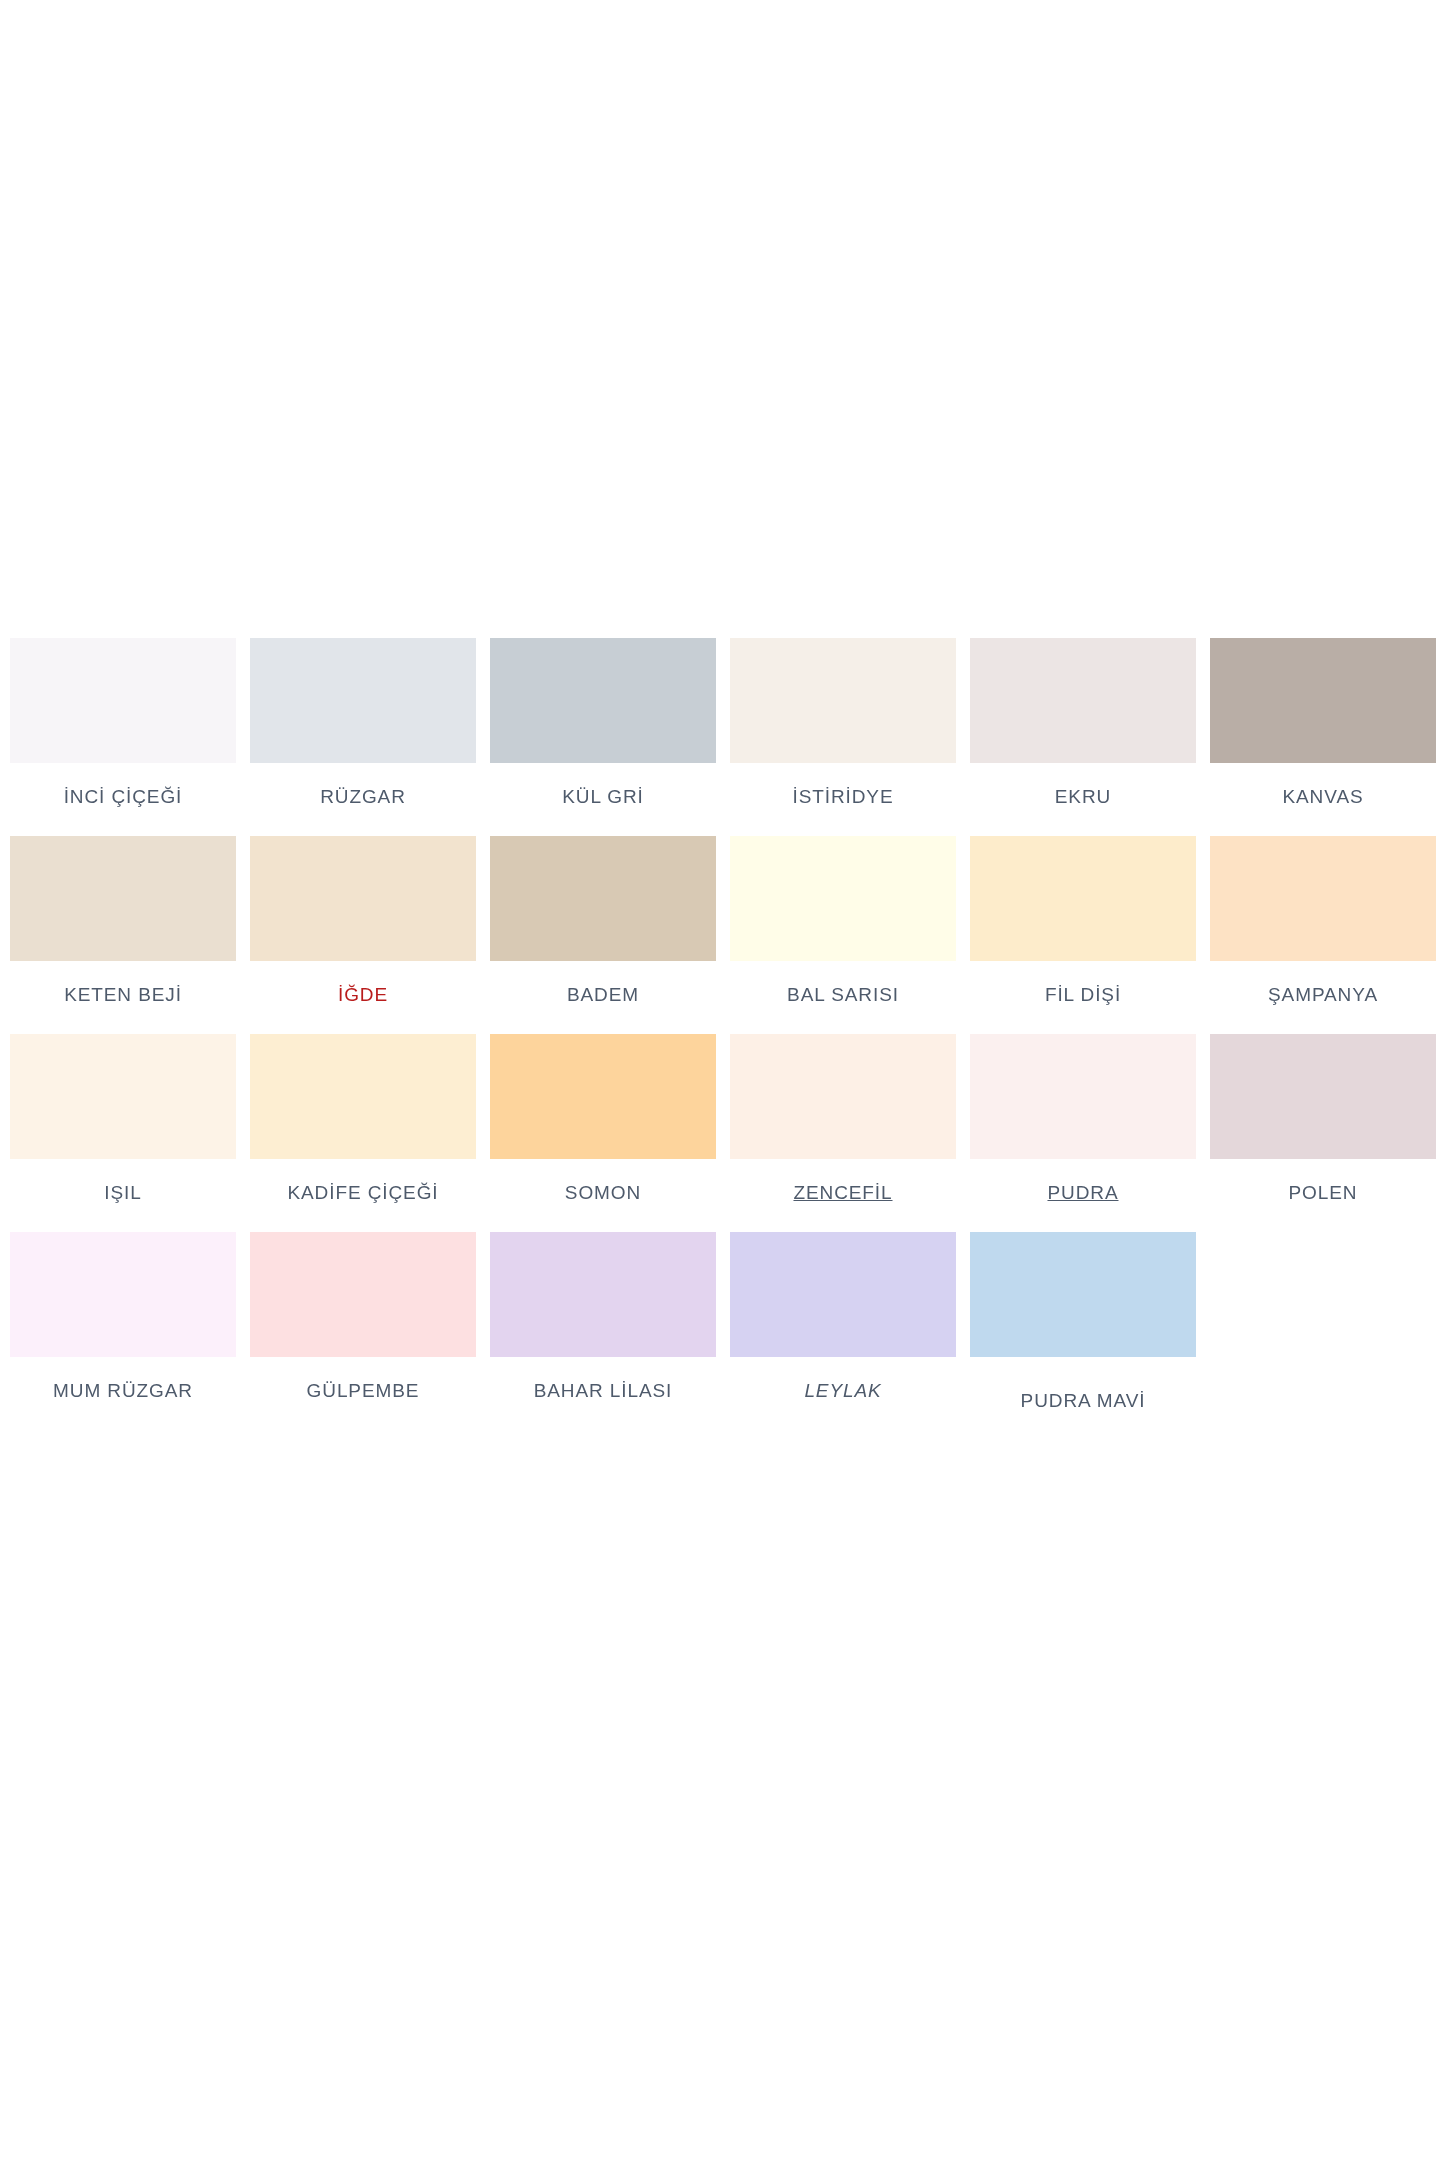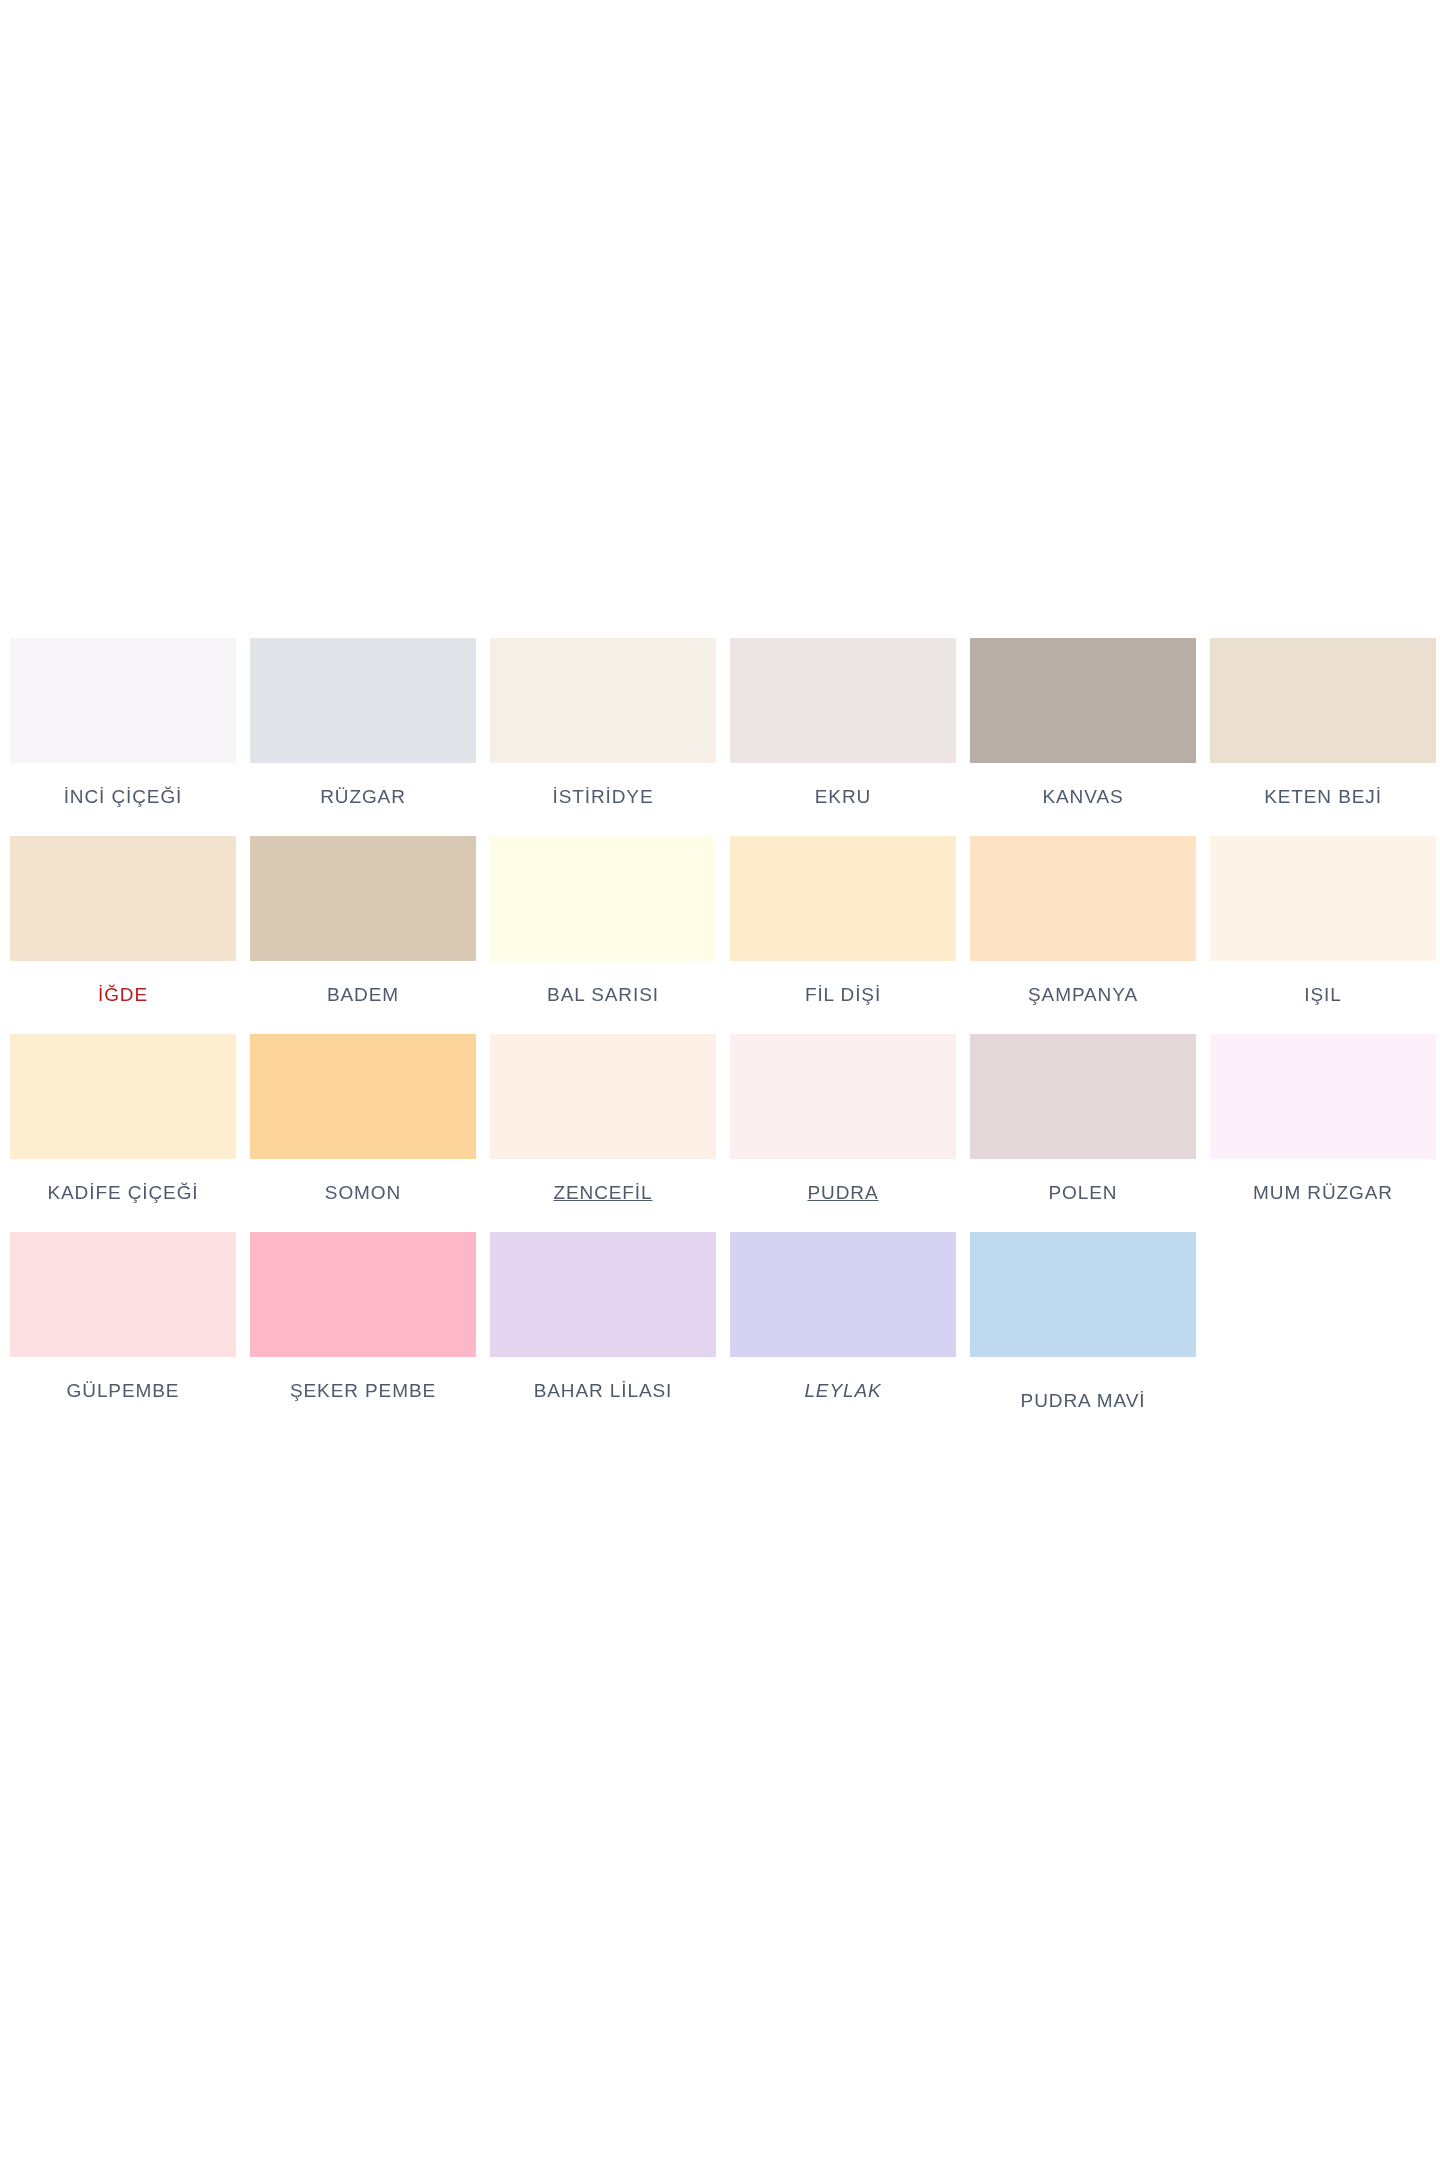--- a/index.html
+++ b/index.html
@@ -70,6 +70,10 @@
       <div class="swatch-cell">
         <span class="swatch-chip" style="background: rgb(225, 229, 234);"></span>
         <span class="swatch-label" style="color: rgb(78, 90, 107);">RÜZGAR</span>
+      </div>
+      <div class="swatch-cell">
+        <span class="swatch-chip" style="background: rgb(199, 206, 212);"></span>
+        <span class="swatch-label" style="color: rgb(78, 90, 107);">KÜL GRİ</span>
       </div>
       <div class="swatch-cell">
         <span class="swatch-chip" style="background: rgb(245, 239, 232);"></span>

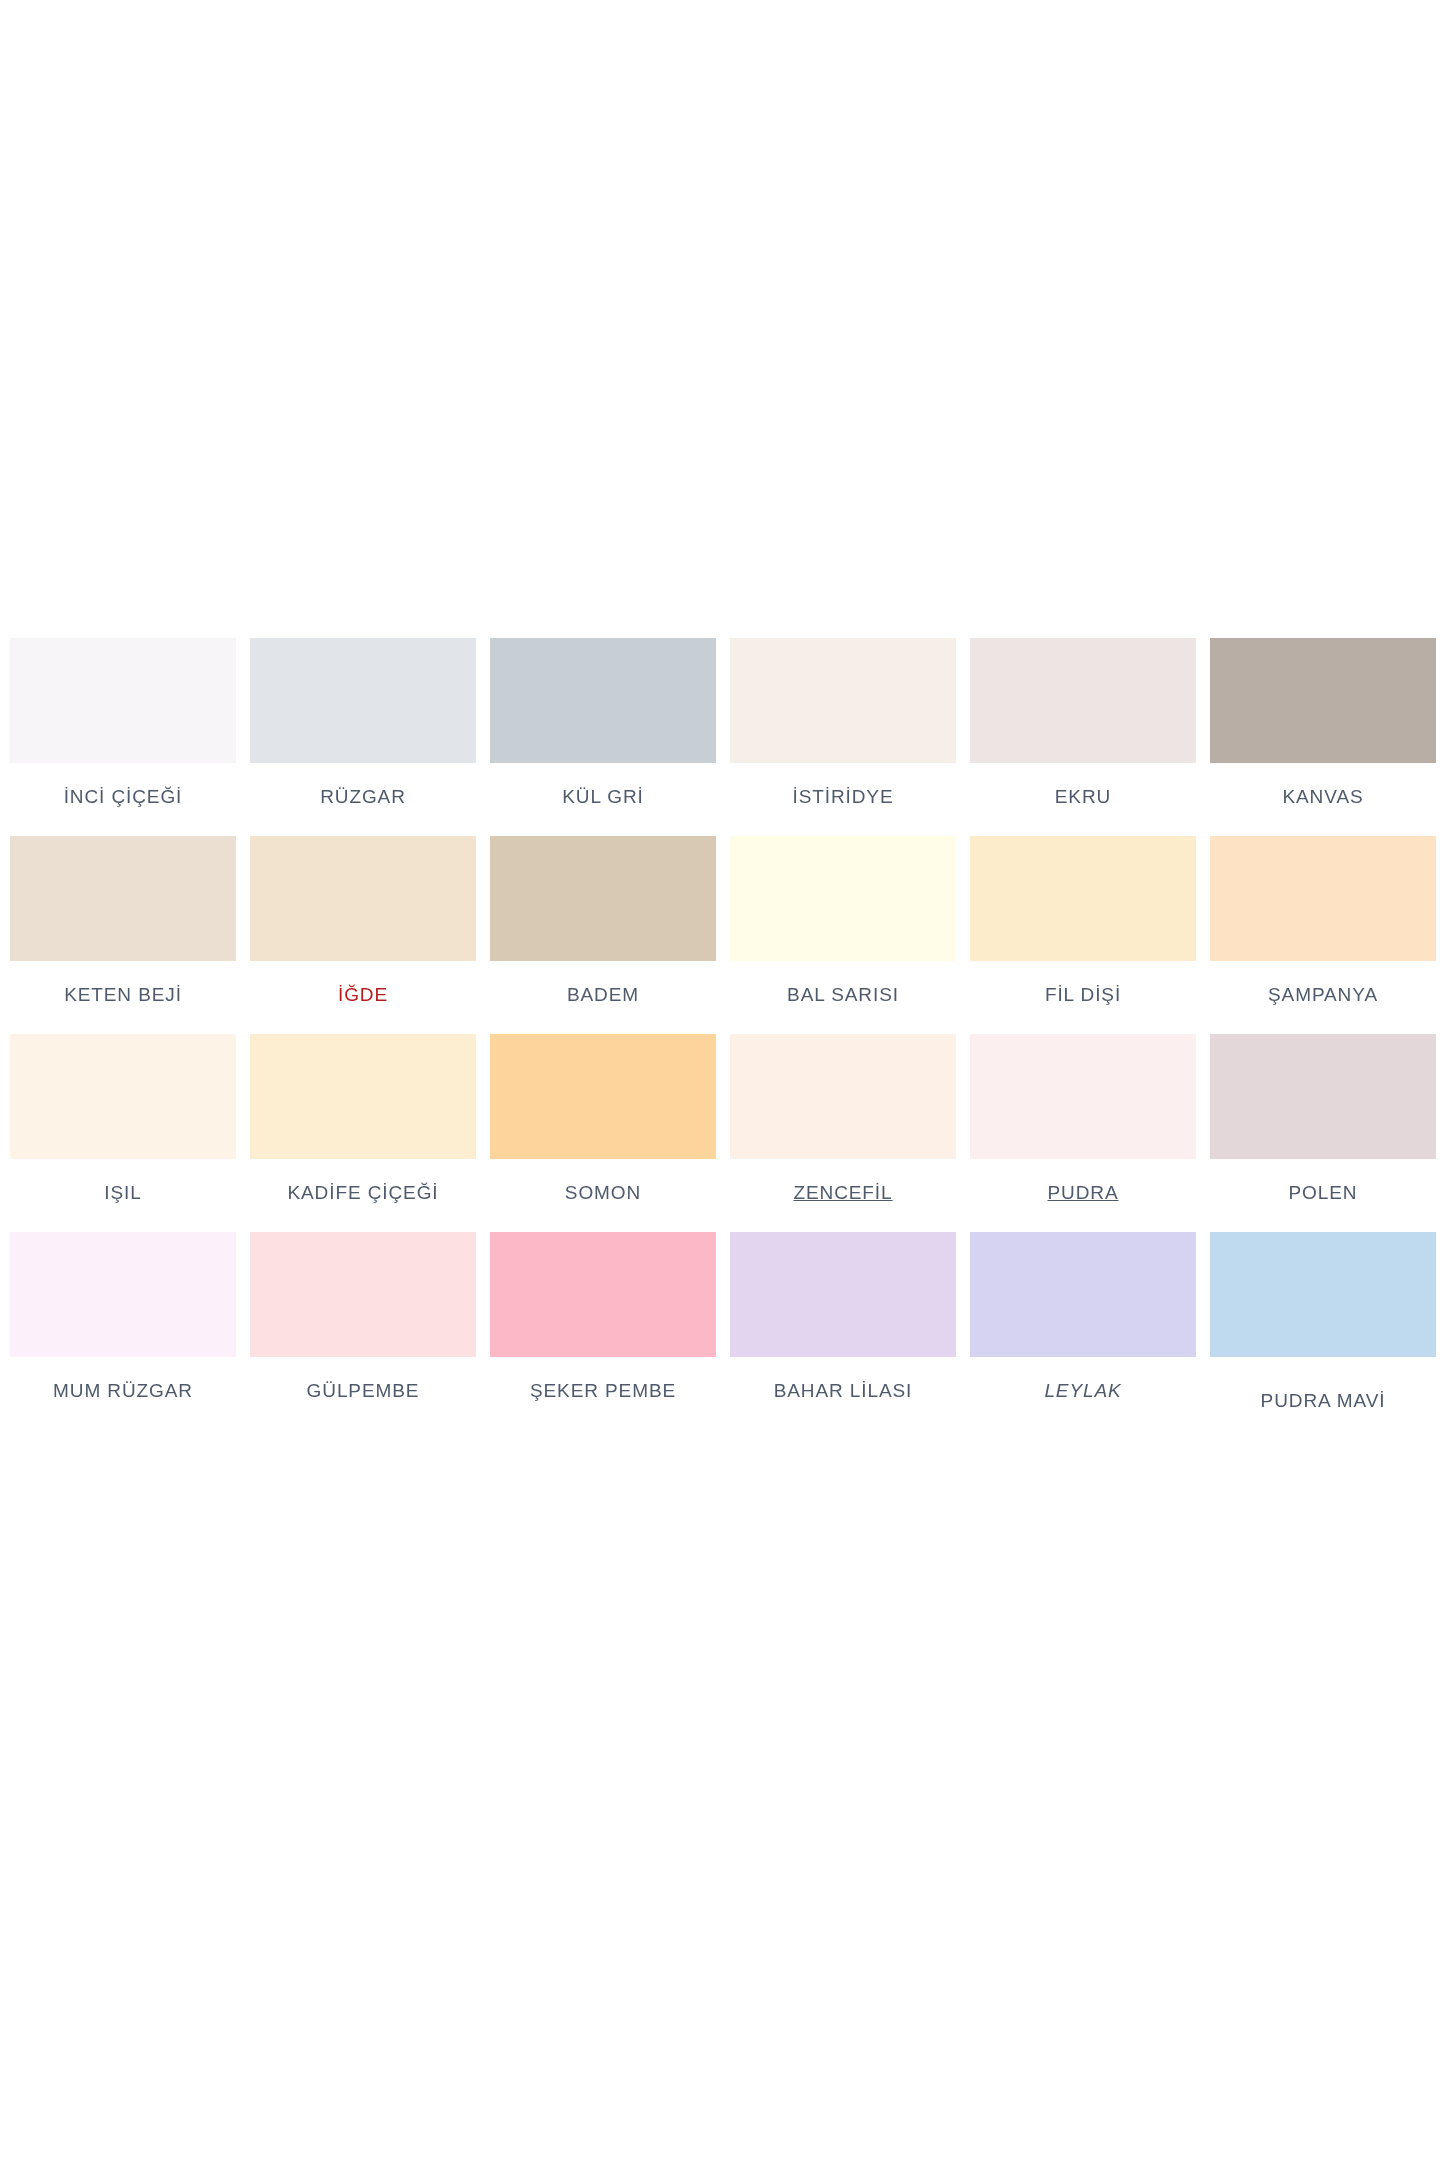--- a/index.html
+++ b/index.html
@@ -144,10 +144,6 @@
         <span class="swatch-label" style="color: rgb(78, 90, 107);">GÜLPEMBE</span>
       </div>
       <div class="swatch-cell">
-        <span class="swatch-chip" style="background: rgb(253, 184, 200);"></span>
-        <span class="swatch-label" style="color: rgb(78, 90, 107);">ŞEKER PEMBE</span>
-      </div>
-      <div class="swatch-cell">
         <span class="swatch-chip" style="background: rgb(227, 212, 239);"></span>
         <span class="swatch-label" style="color: rgb(78, 90, 107);">BAHAR LİLASI</span>
       </div>

